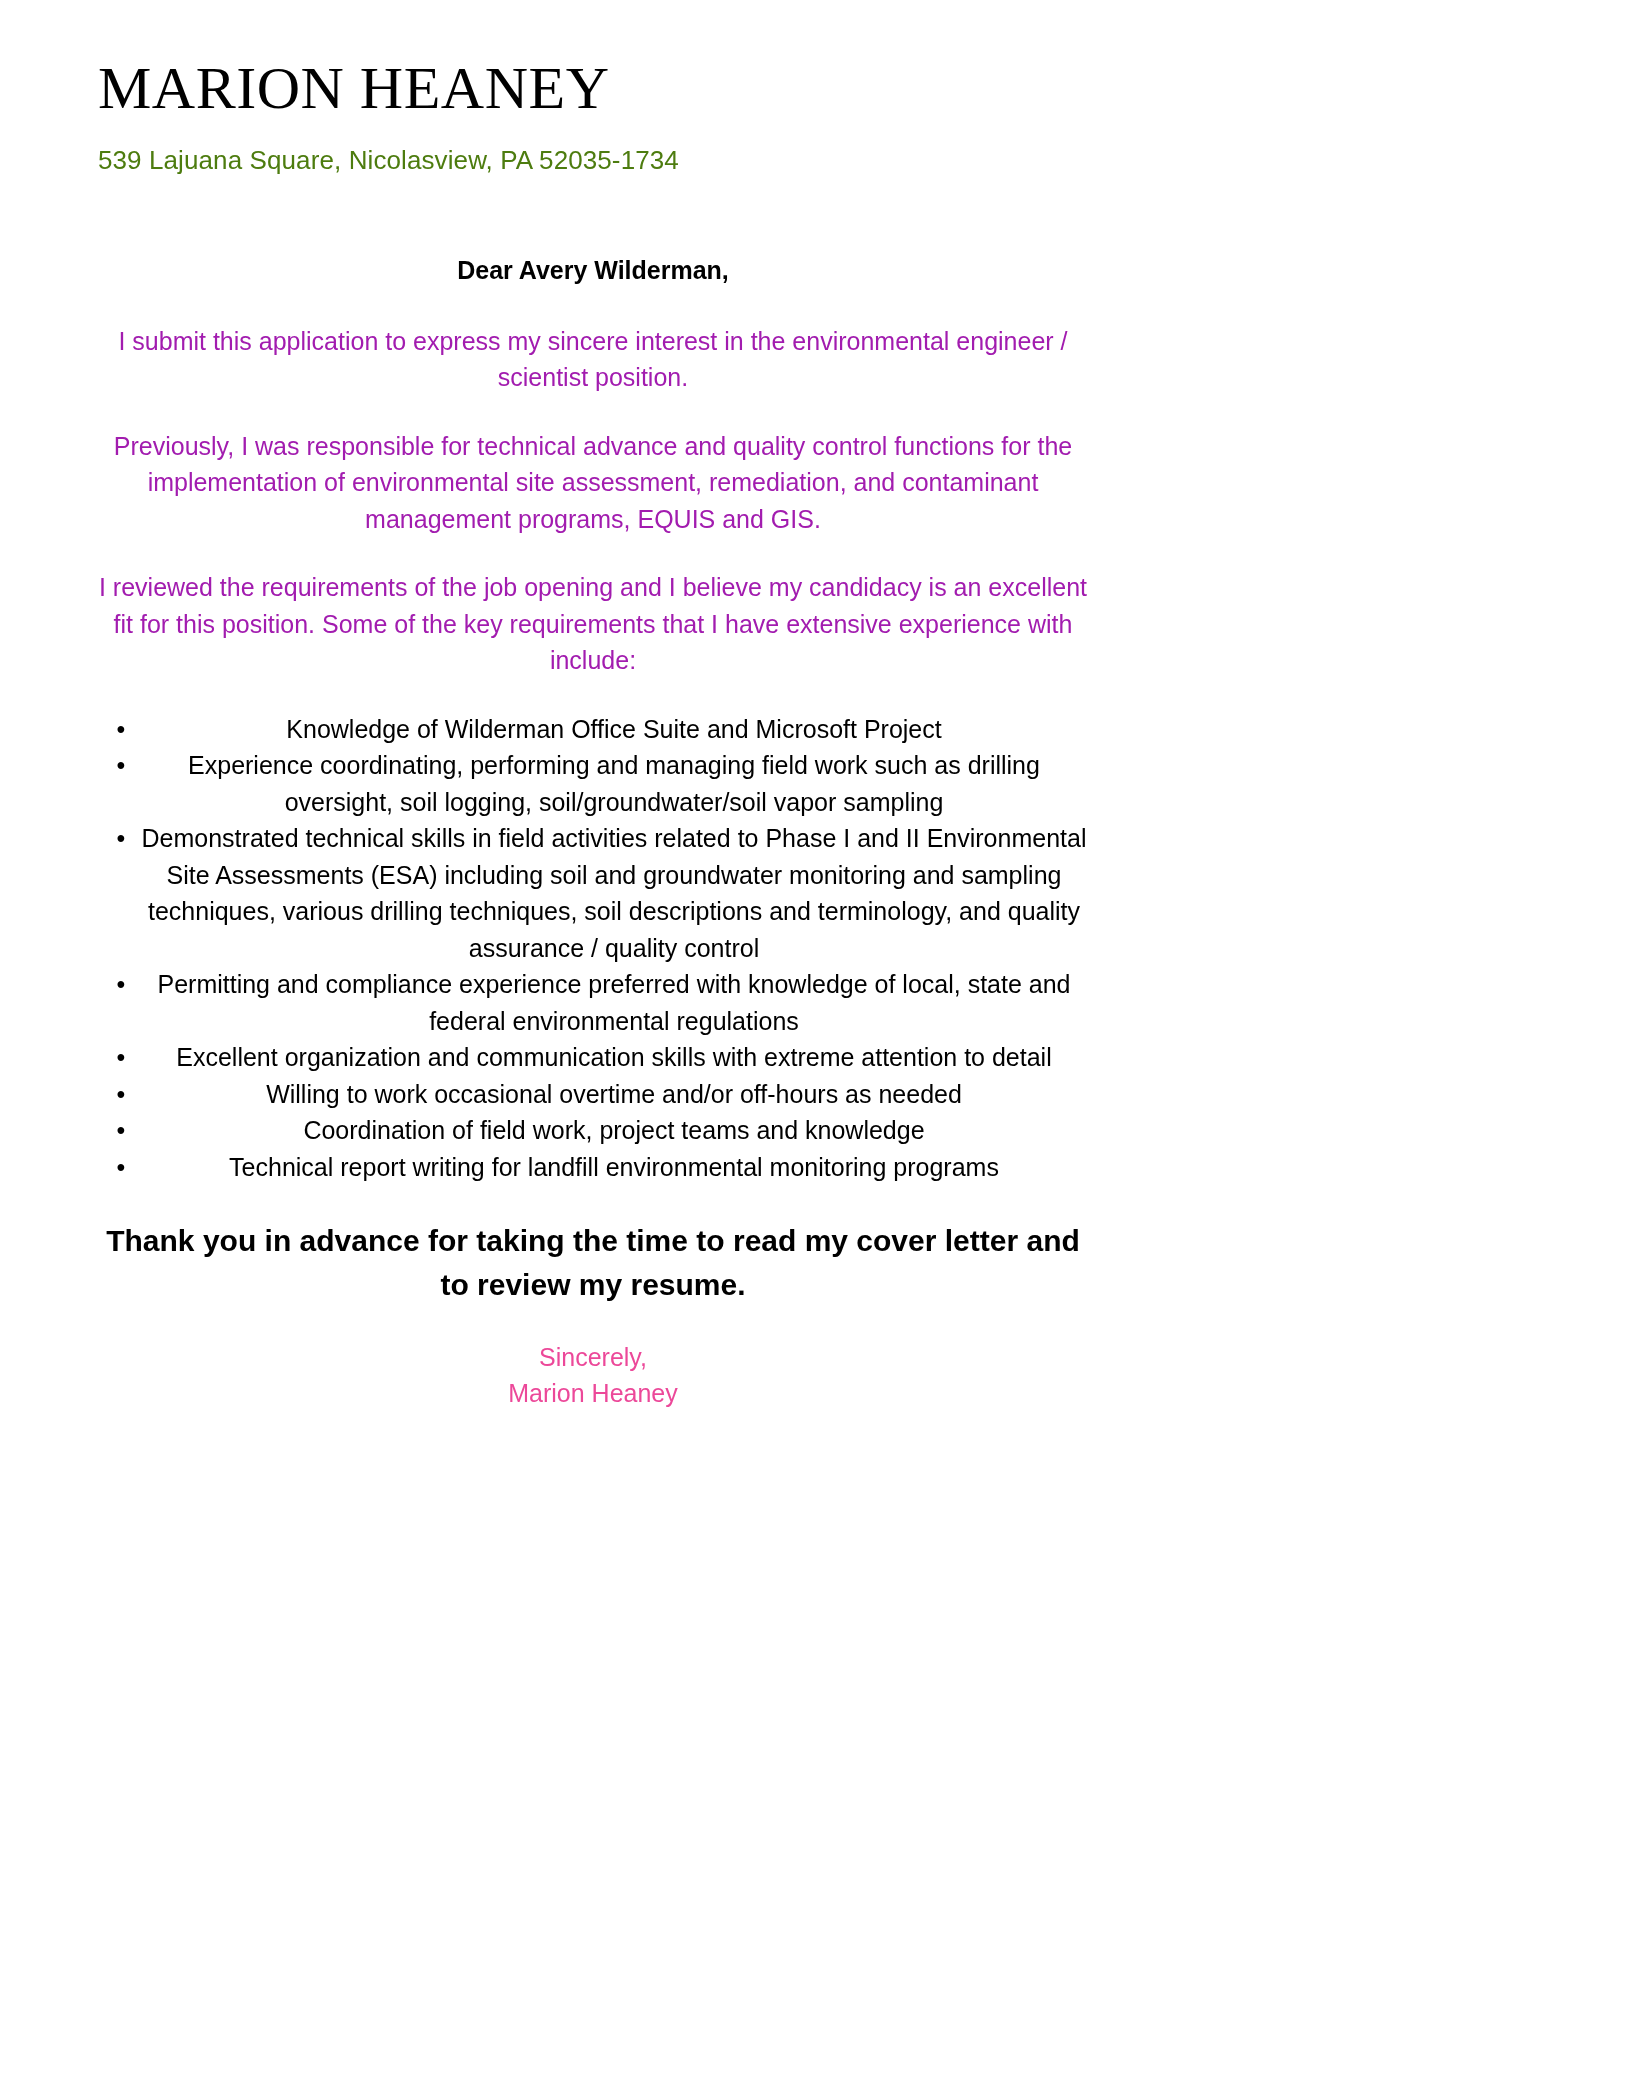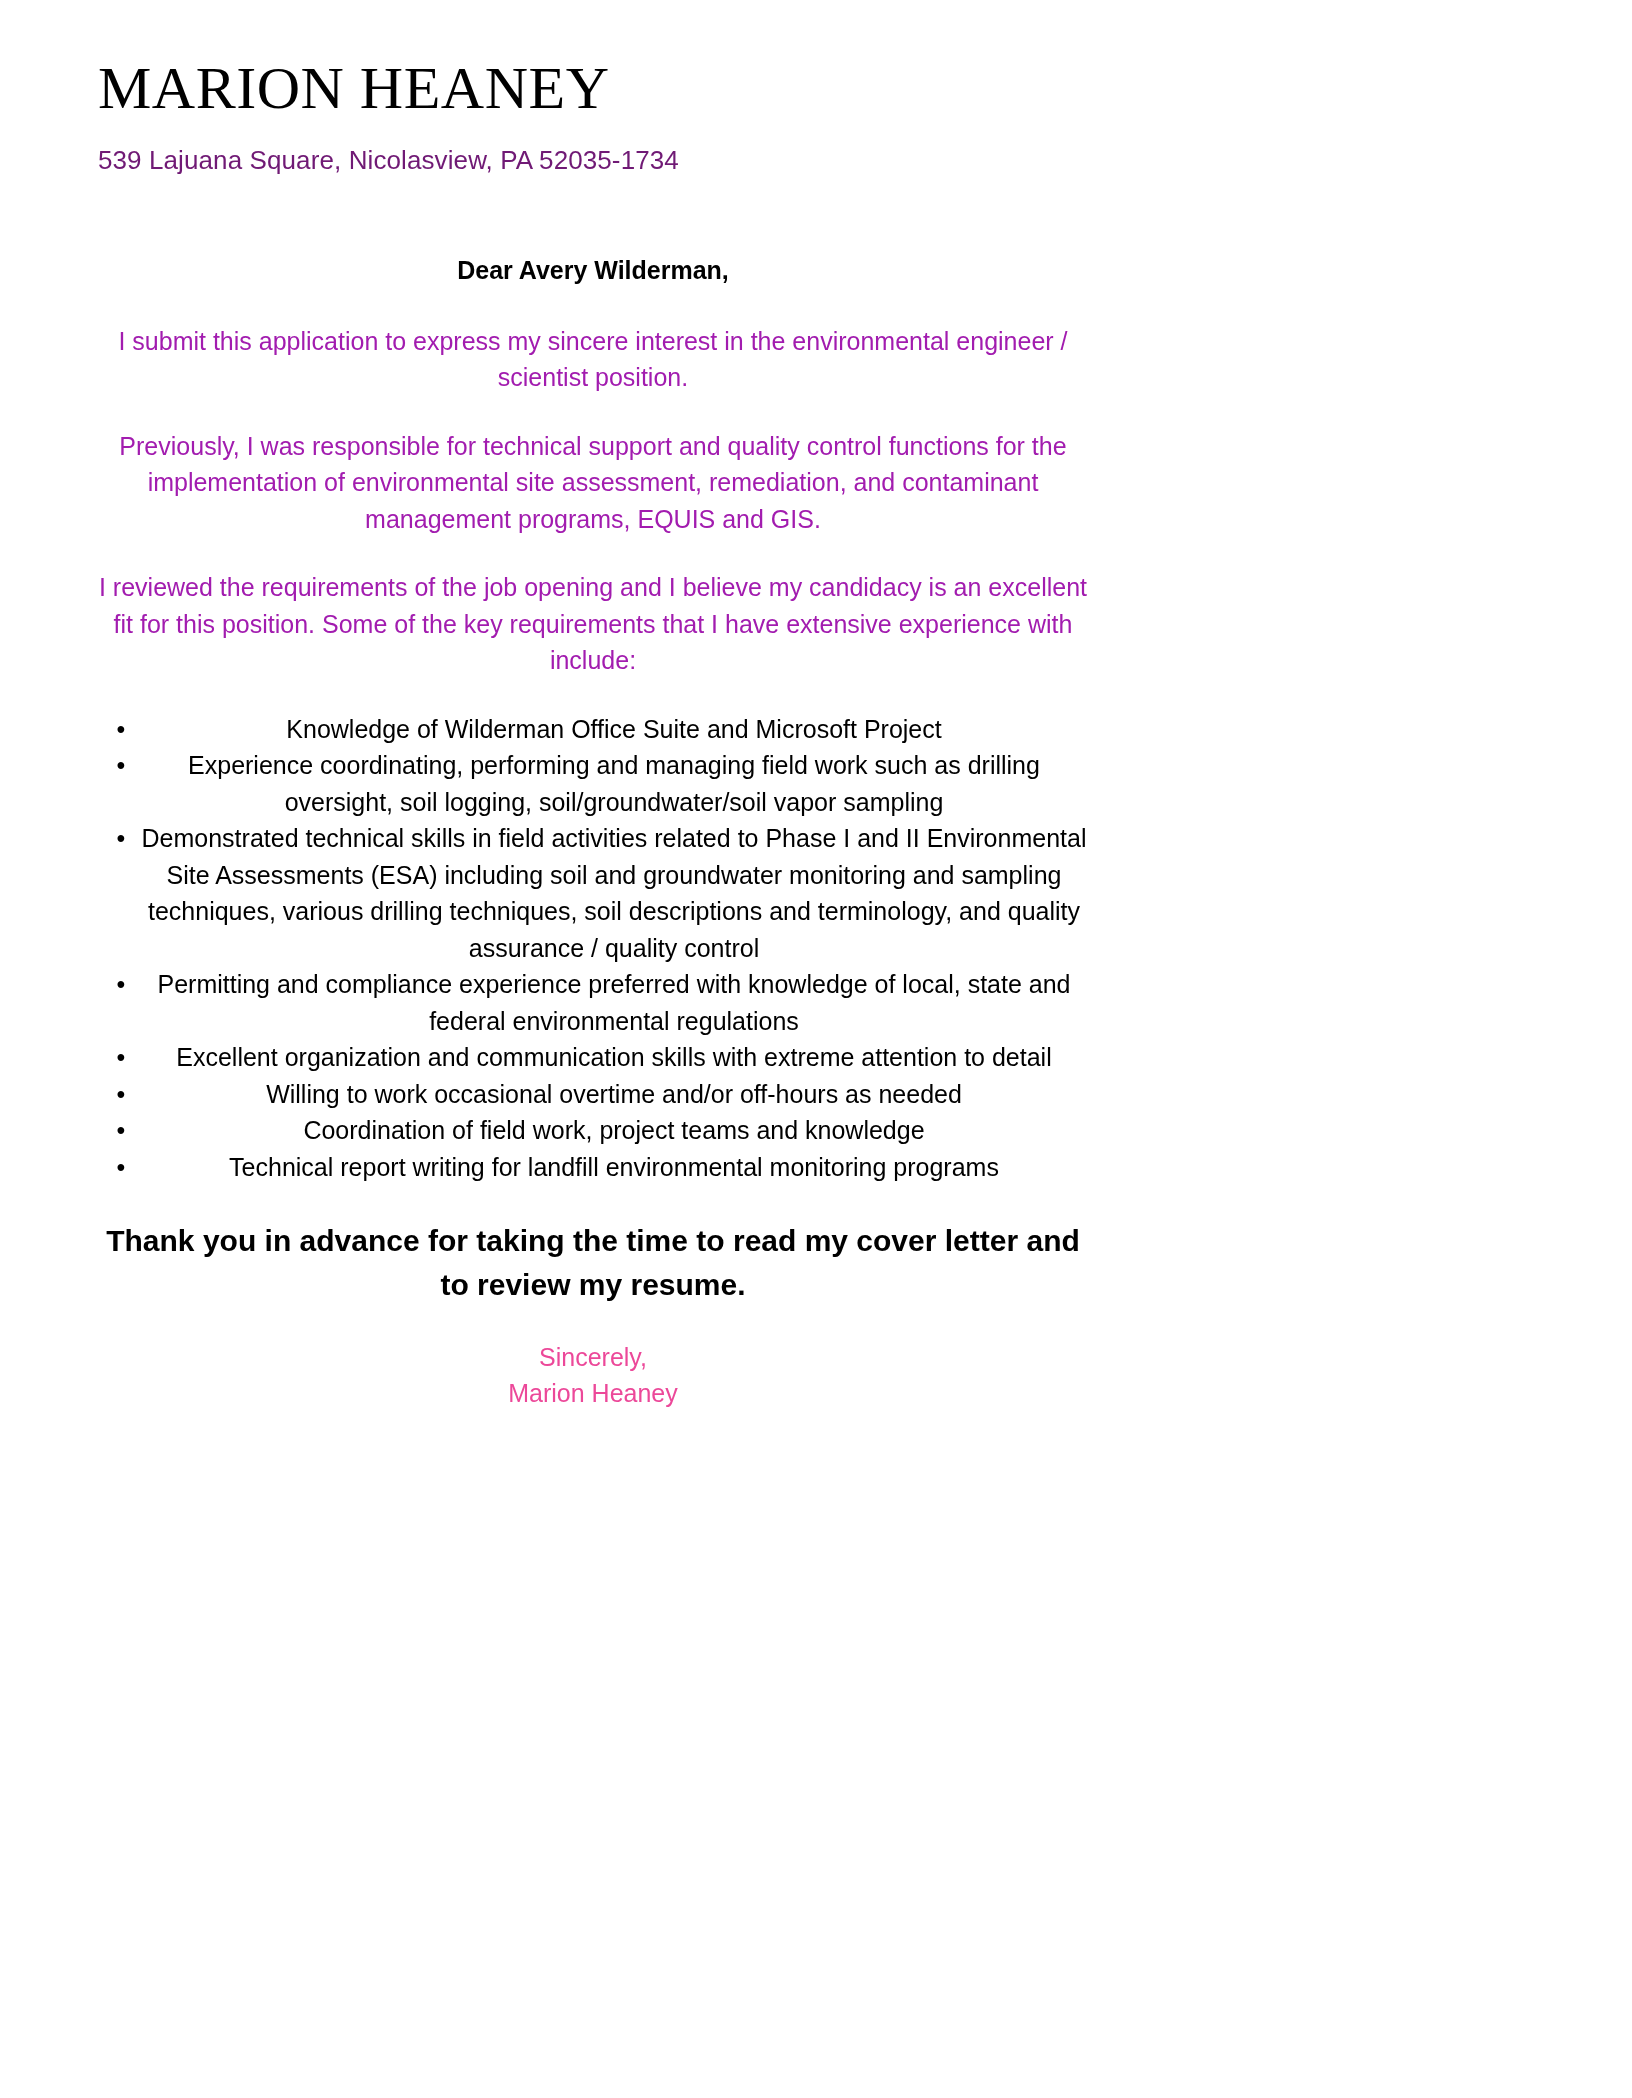--- a/index.html
+++ b/index.html
@@ -47,7 +47,7 @@
     font-weight: 400;
     margin: 24px 0 0 0;
     letter-spacing: 0.1px;
-    color: #701a75;
+    color: #4d7c0f;
   }
   .body-block {
     margin-top: 74px;

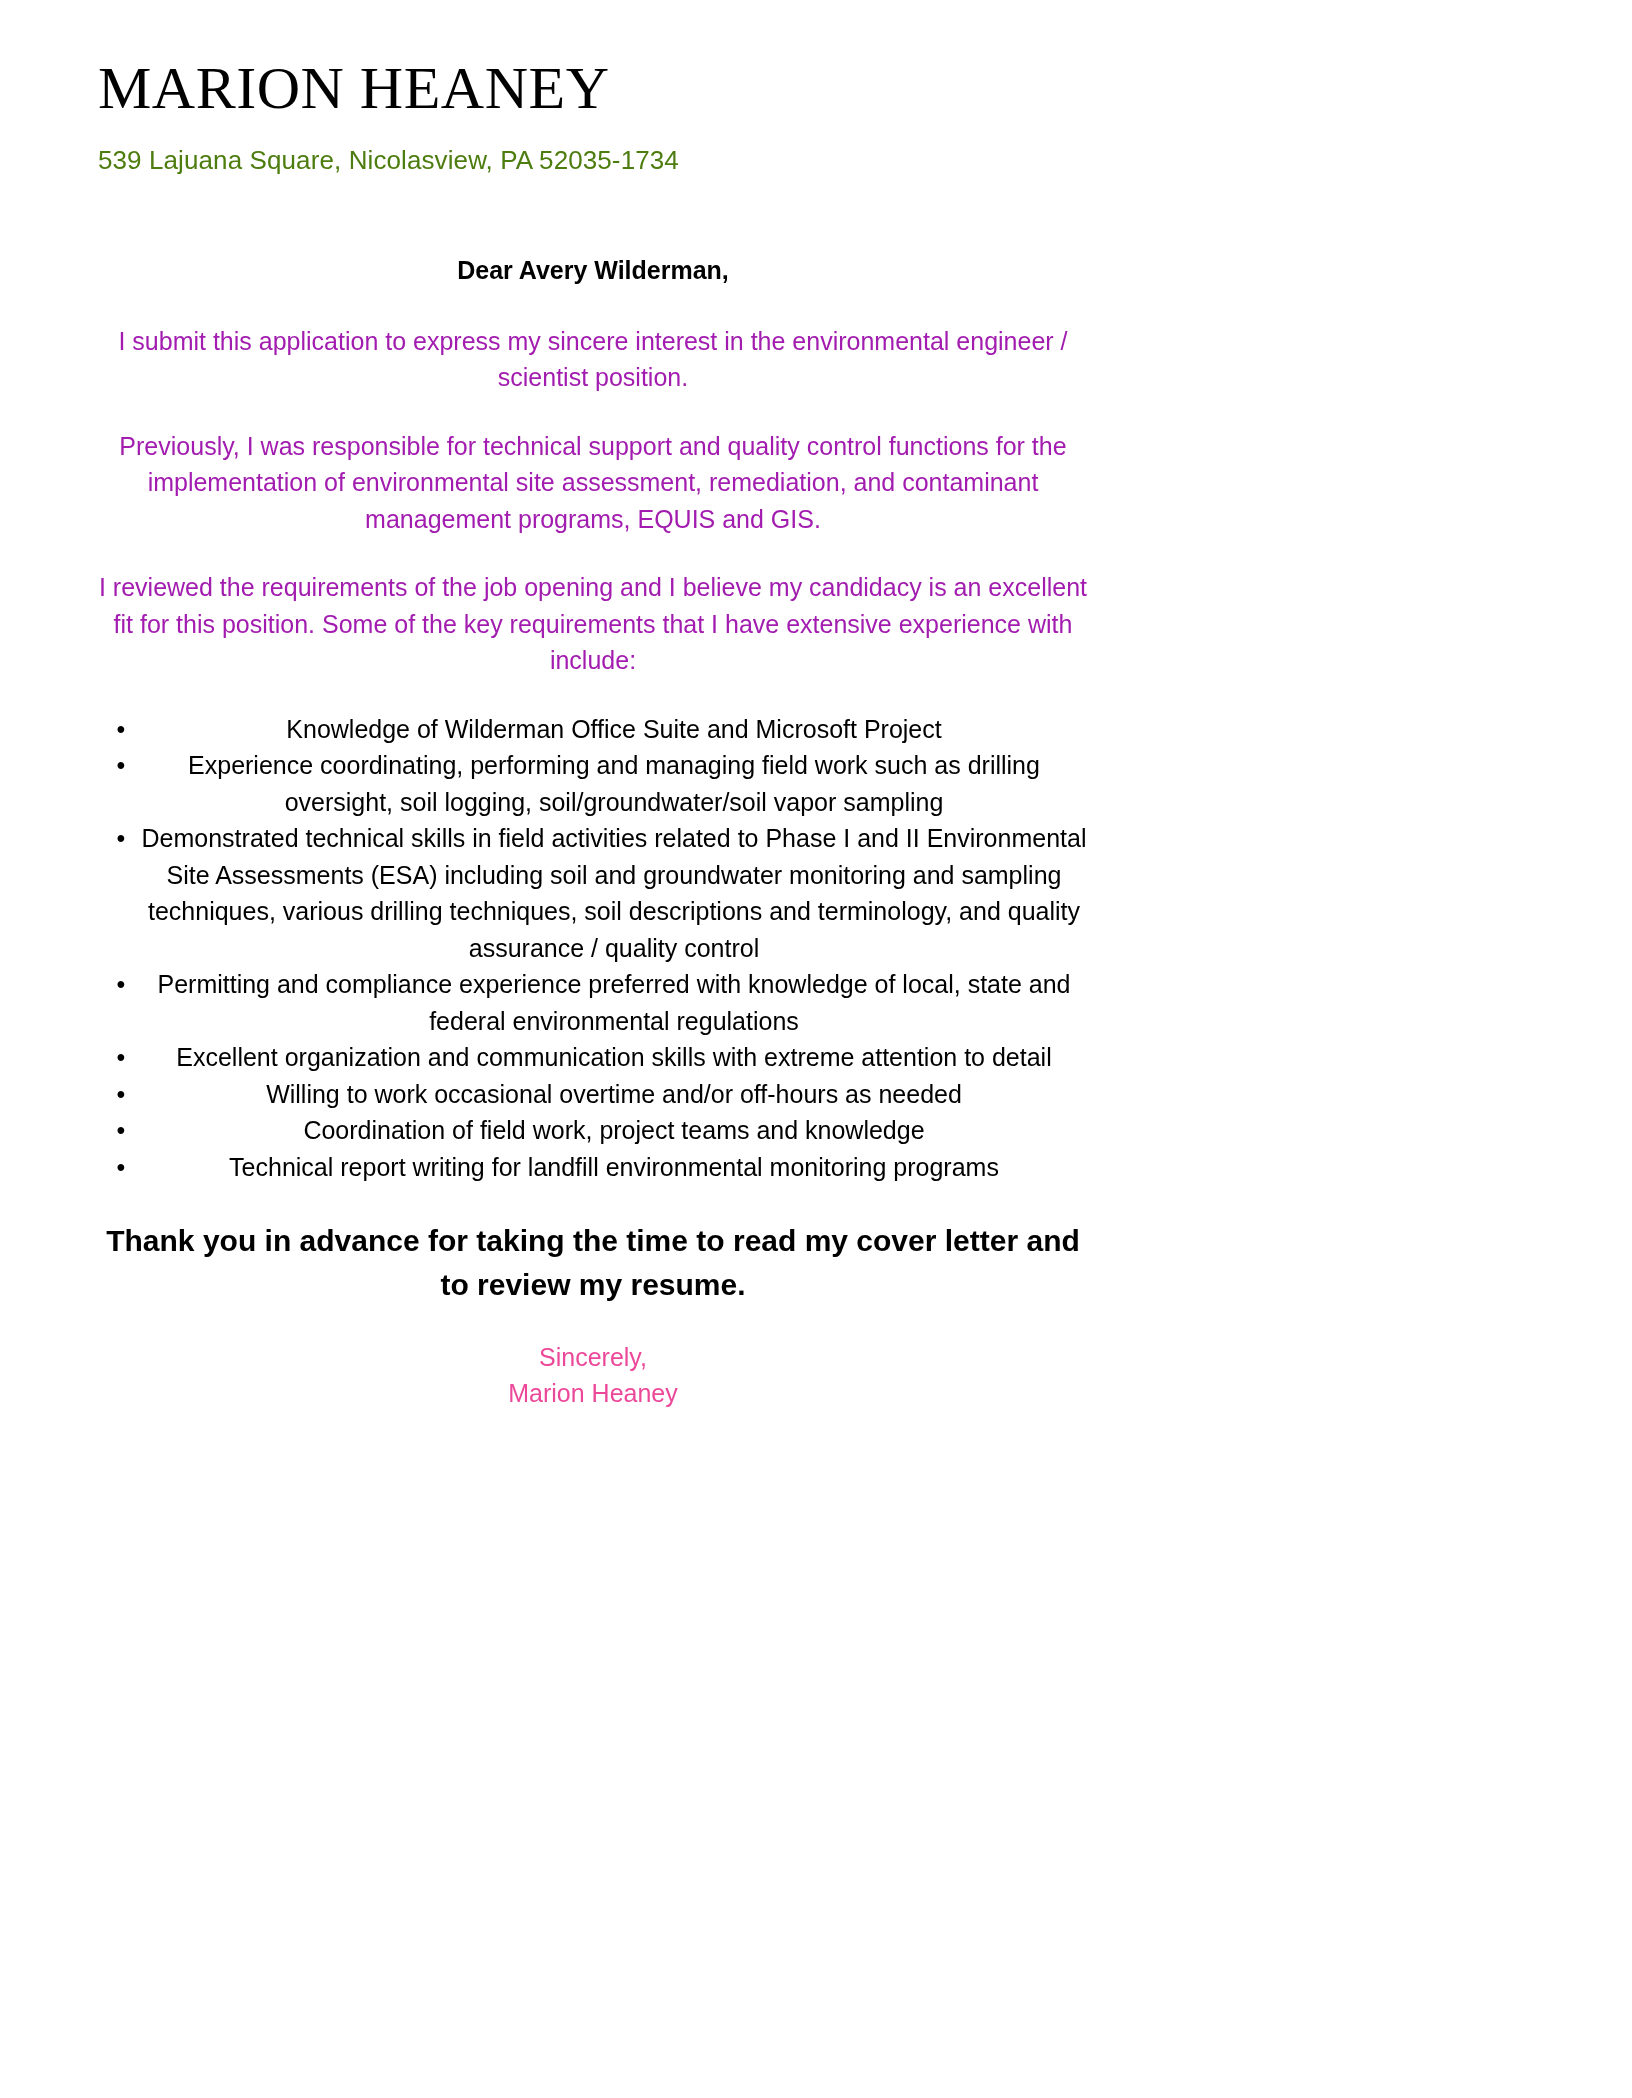--- a/index.html
+++ b/index.html
@@ -123,7 +123,7 @@
 
       <p class="para">I submit this application to express my sincere interest in the environmental engineer / scientist position.</p>
 
-      <p class="para">Previously, I was responsible for technical support and quality control functions for the implementation of environmental site assessment, remediation, and contaminant management programs, EQUIS and GIS.</p>
+      <p class="para">Previously, I was responsible for technical advance and quality control functions for the implementation of environmental site assessment, remediation, and contaminant management programs, EQUIS and GIS.</p>
 
       <p class="para">I reviewed the requirements of the job opening and I believe my candidacy is an excellent fit for this position. Some of the key requirements that I have extensive experience with include:</p>
 

